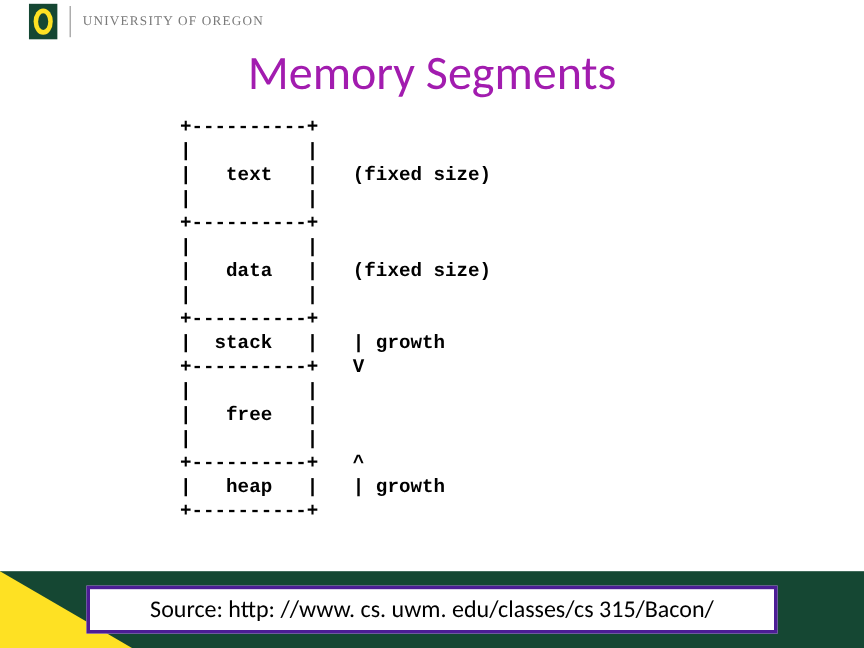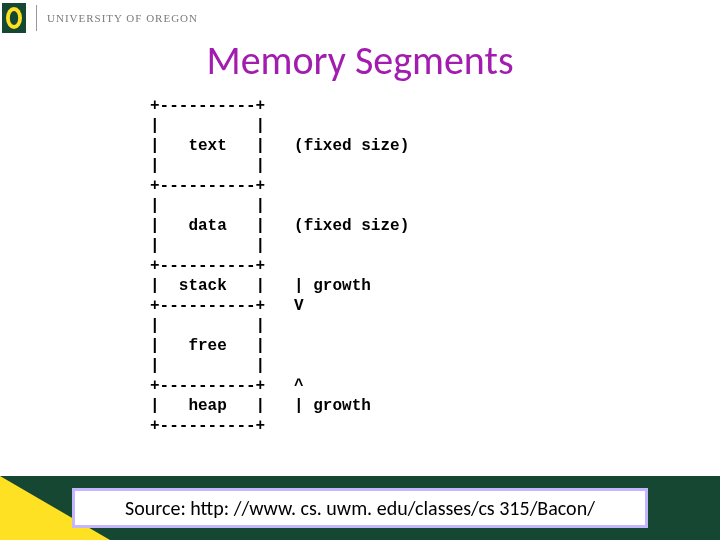--- a/index.html
+++ b/index.html
@@ -5,7 +5,7 @@
   * { margin: 0; padding: 0; box-sizing: border-box; }
   html, body { width: 720px; height: 540px; font-family: Calibri, Arial, sans-serif; background: #fff; overflow: hidden; }
   .slide { position: relative; width: 720px; height: 540px; }
-  .header { display: flex; align-items: center; height: 36px; padding-left: 2px; gap: 10px; }
+  .header { display: flex; align-items: center; height: 36px; padding-left: 24px; gap: 10px; }
   .logo { width: 24px; height: 30px; }
   .divider { width: 1px; height: 26px; background: #999; }
   .univ { font-size: 11px; letter-spacing: 1px; color: #7a7a7a; font-family: Georgia, serif; }

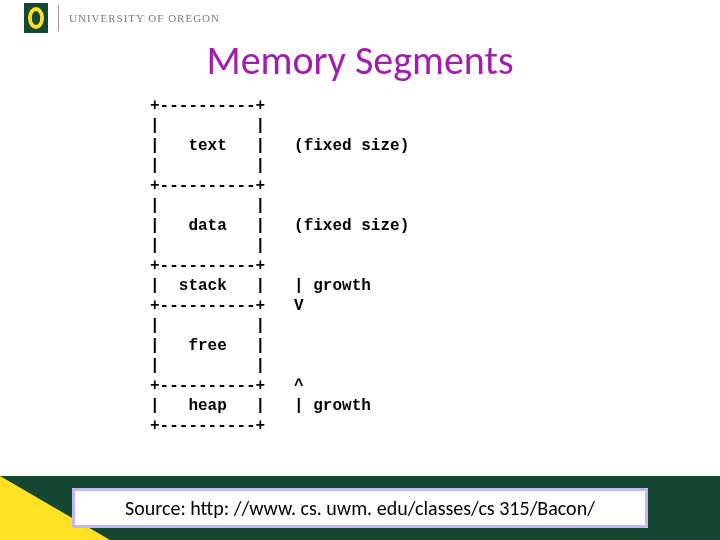--- a/index.html
+++ b/index.html
@@ -13,7 +13,7 @@
   .diagram { font-family: "Courier New", monospace; font-size: 16px; font-weight: bold; line-height: 1.25; white-space: pre; color: #000; position: absolute; left: 150px; top: 96px; }
   .footer-bar { position: absolute; left: 0; right: 0; bottom: 0; height: 64px; background: #154733; }
   .footer-tri { position: absolute; left: 0; bottom: 0; width: 0; height: 0; border-left: 0 solid transparent; border-right: 110px solid transparent; border-bottom: 64px solid #FEE123; }
-  .source-box { position: absolute; left: 72px; bottom: 12px; width: 576px; height: 40px; background: #fff; border: 3px solid #c4b5fd; display: flex; align-items: center; justify-content: center; font-size: 20px; color: #000; font-family: Calibri, Arial, sans-serif; }
+  .source-box { position: absolute; left: 72px; bottom: 12px; width: 576px; height: 40px; background: #fff; border: 3px solid #4c1d95; display: flex; align-items: center; justify-content: center; font-size: 20px; color: #000; font-family: Calibri, Arial, sans-serif; }
 </style>
 </head>
 <body>

